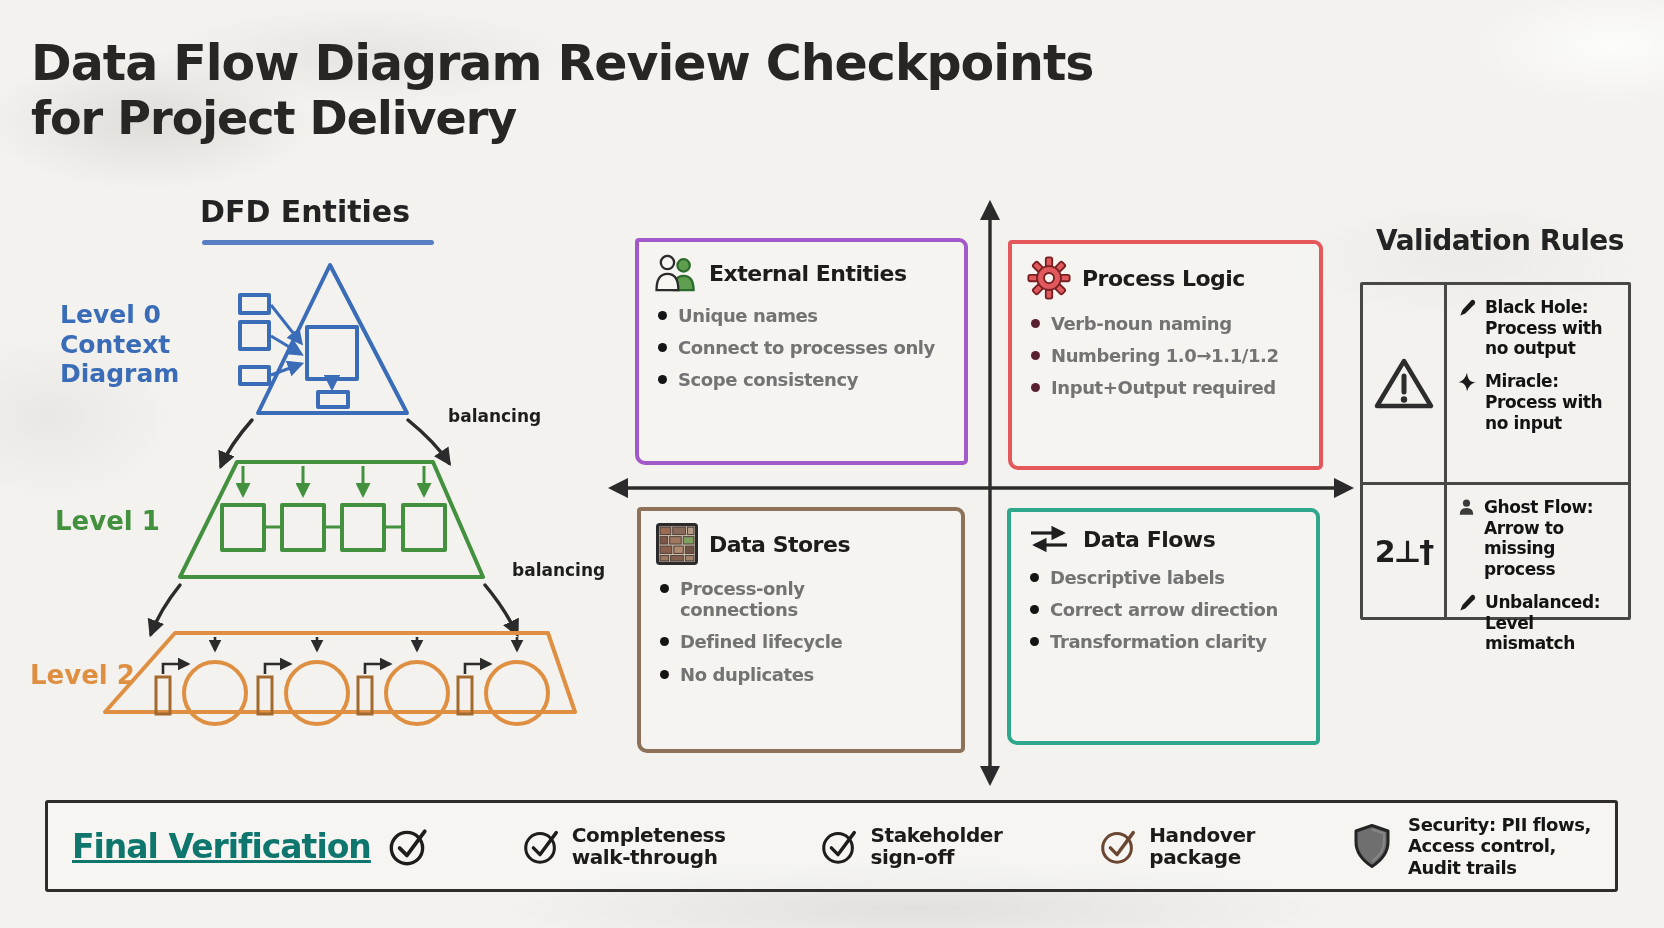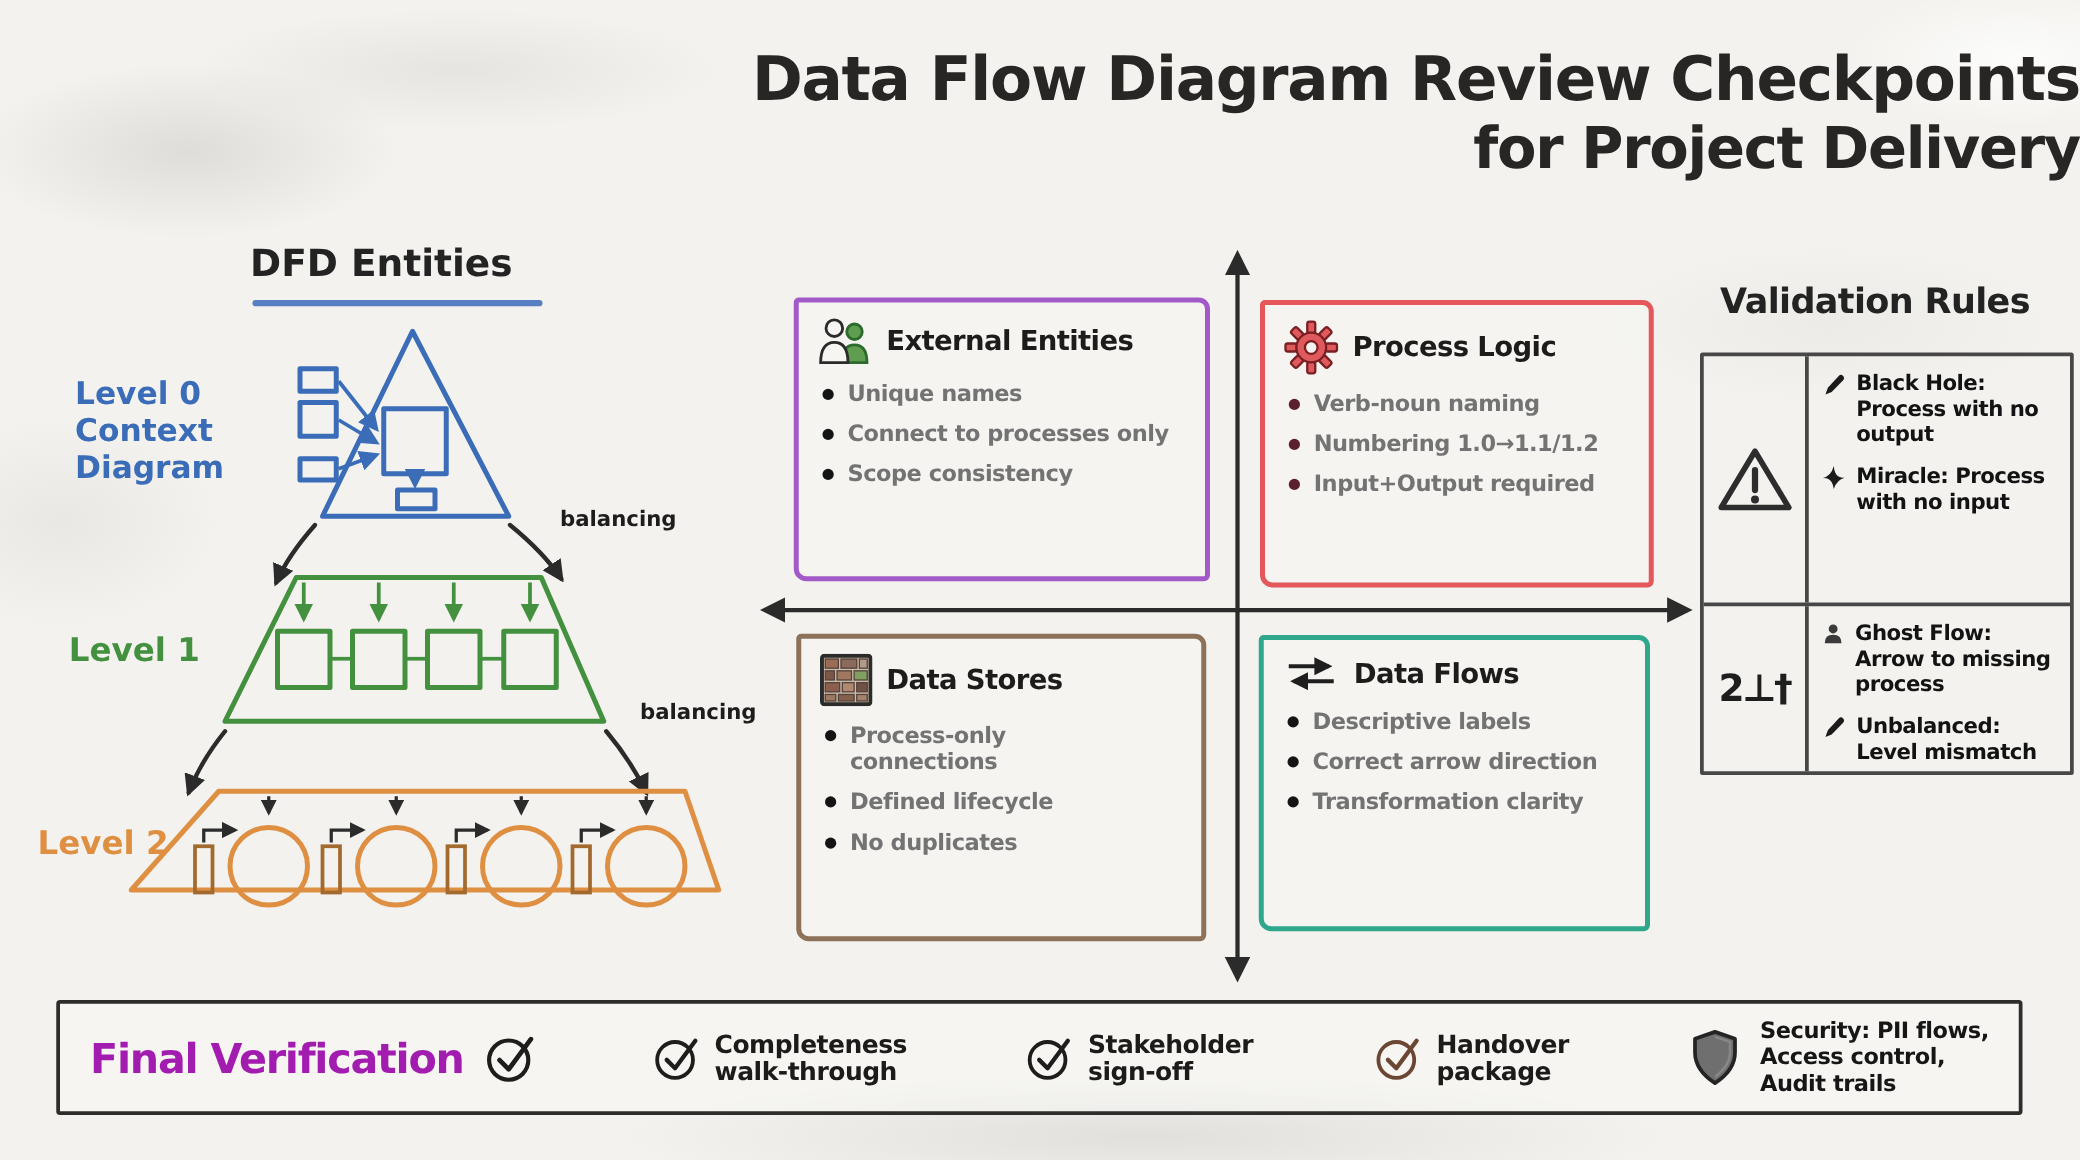--- a/index.html
+++ b/index.html
@@ -18,7 +18,7 @@
   }
   .abs{position:absolute;}
   
-  .title{left:0;right:0;top:36px;text-align:right;color:#272625;font-weight:bold;line-height:1.14;letter-spacing:-1px;padding-left:31px;}
+  .title{left:0;right:0;top:36px;text-align:left;color:#272625;font-weight:bold;line-height:1.14;letter-spacing:-1px;padding-left:31px;}
   .title .l1{font-size:49px;}
   .title .l2{font-size:46px;}
   

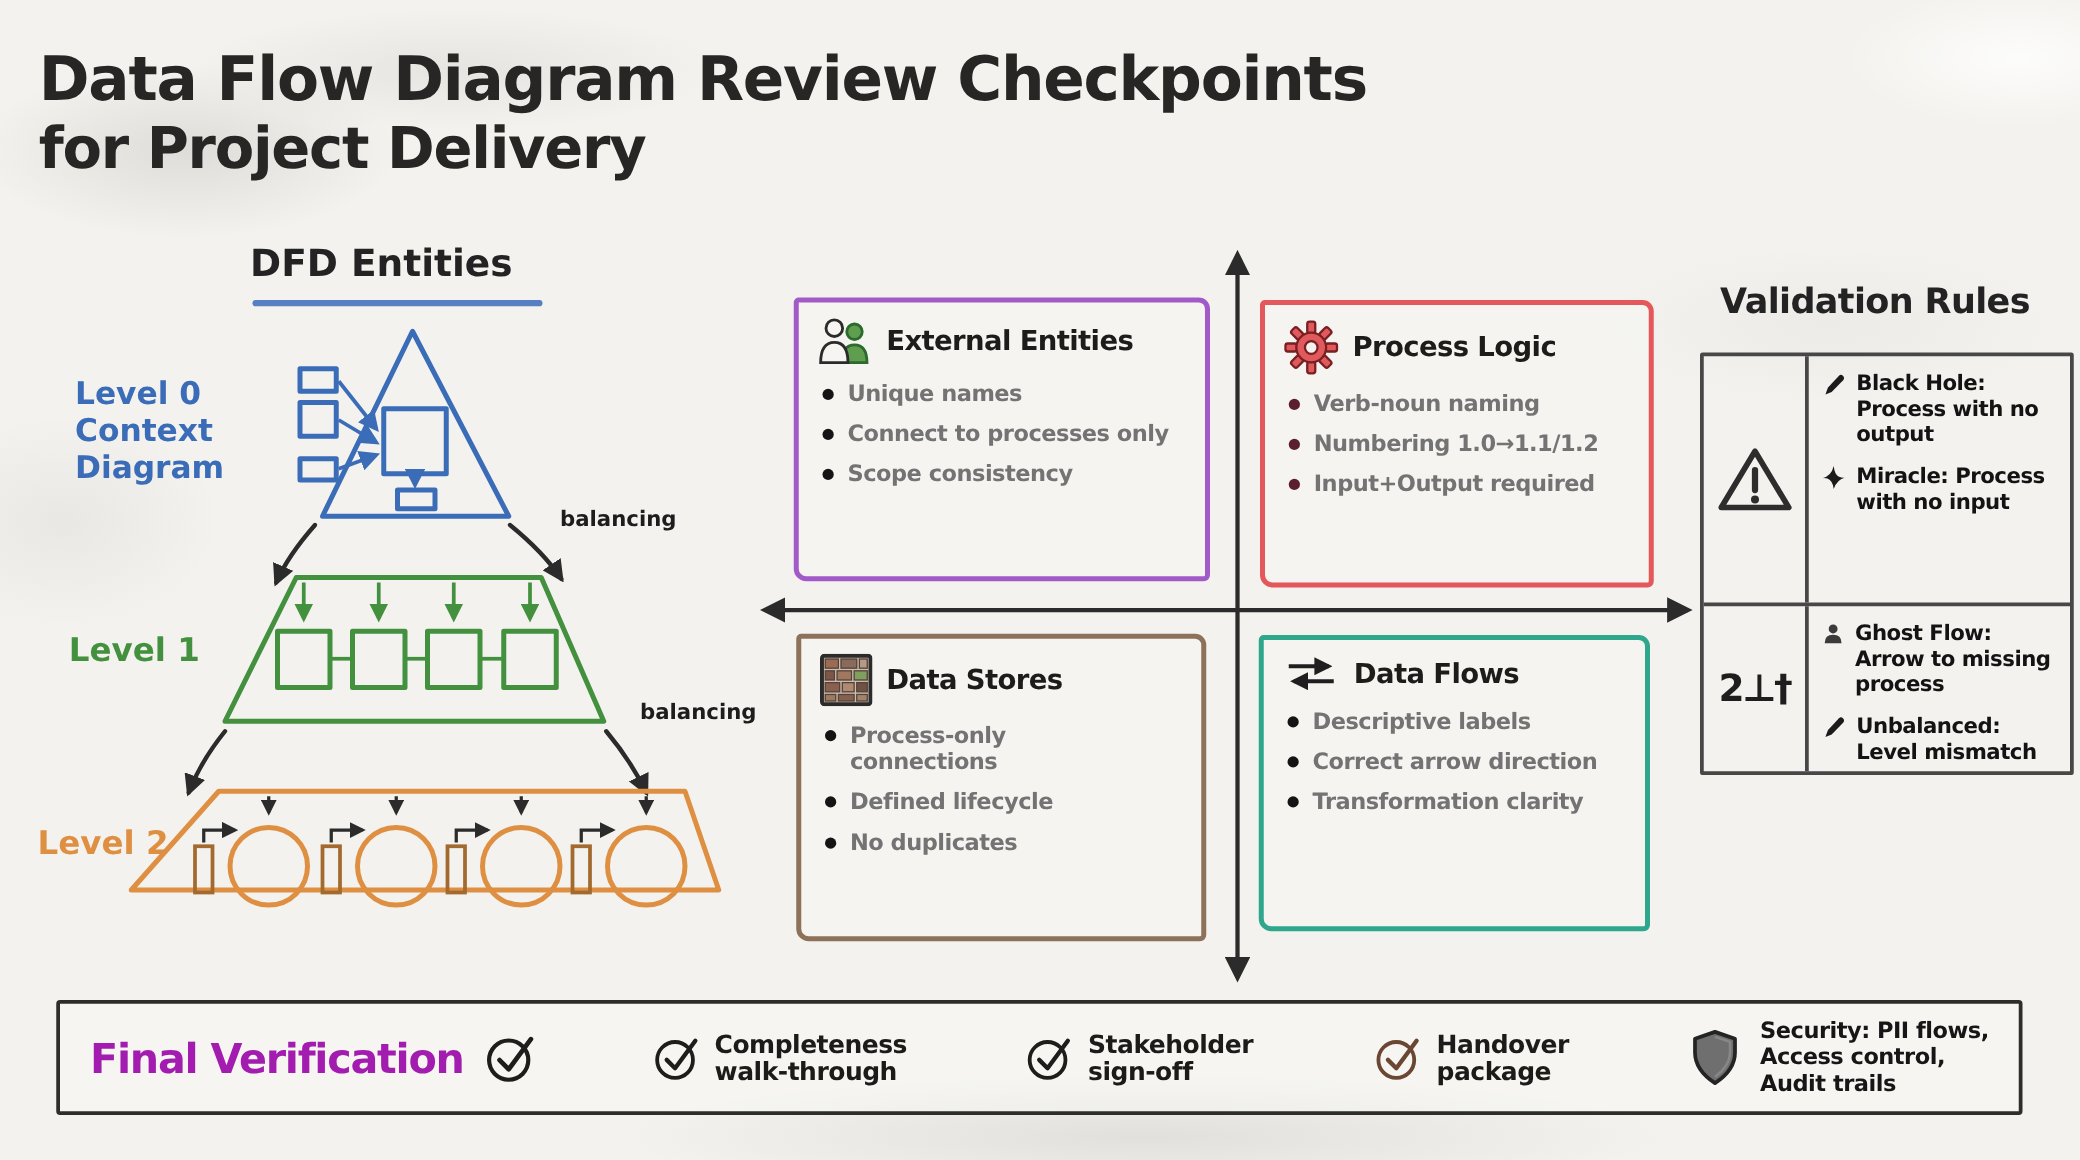--- a/index.html
+++ b/index.html
@@ -45,7 +45,7 @@
   .card-df{left:1007px;top:508px;width:313px;height:237px;}
   
   .vhead{left:1352px;top:224px;width:296px;text-align:center;font-size:28px;font-weight:bold;color:#232323;letter-spacing:-.5px;}
-  .vtable{left:1360px;top:282px;width:299px;height:338px;border:3px solid #474747;border-radius:2px;box-sizing:border-box;}
+  .vtable{left:1360px;top:282px;width:271px;height:338px;border:3px solid #474747;border-radius:2px;box-sizing:border-box;}
   .vrow{display:flex;box-sizing:border-box;}
   .vrow.r1{height:200px;border-bottom:3px solid #474747;}
   .vrow.r2{height:132px;}

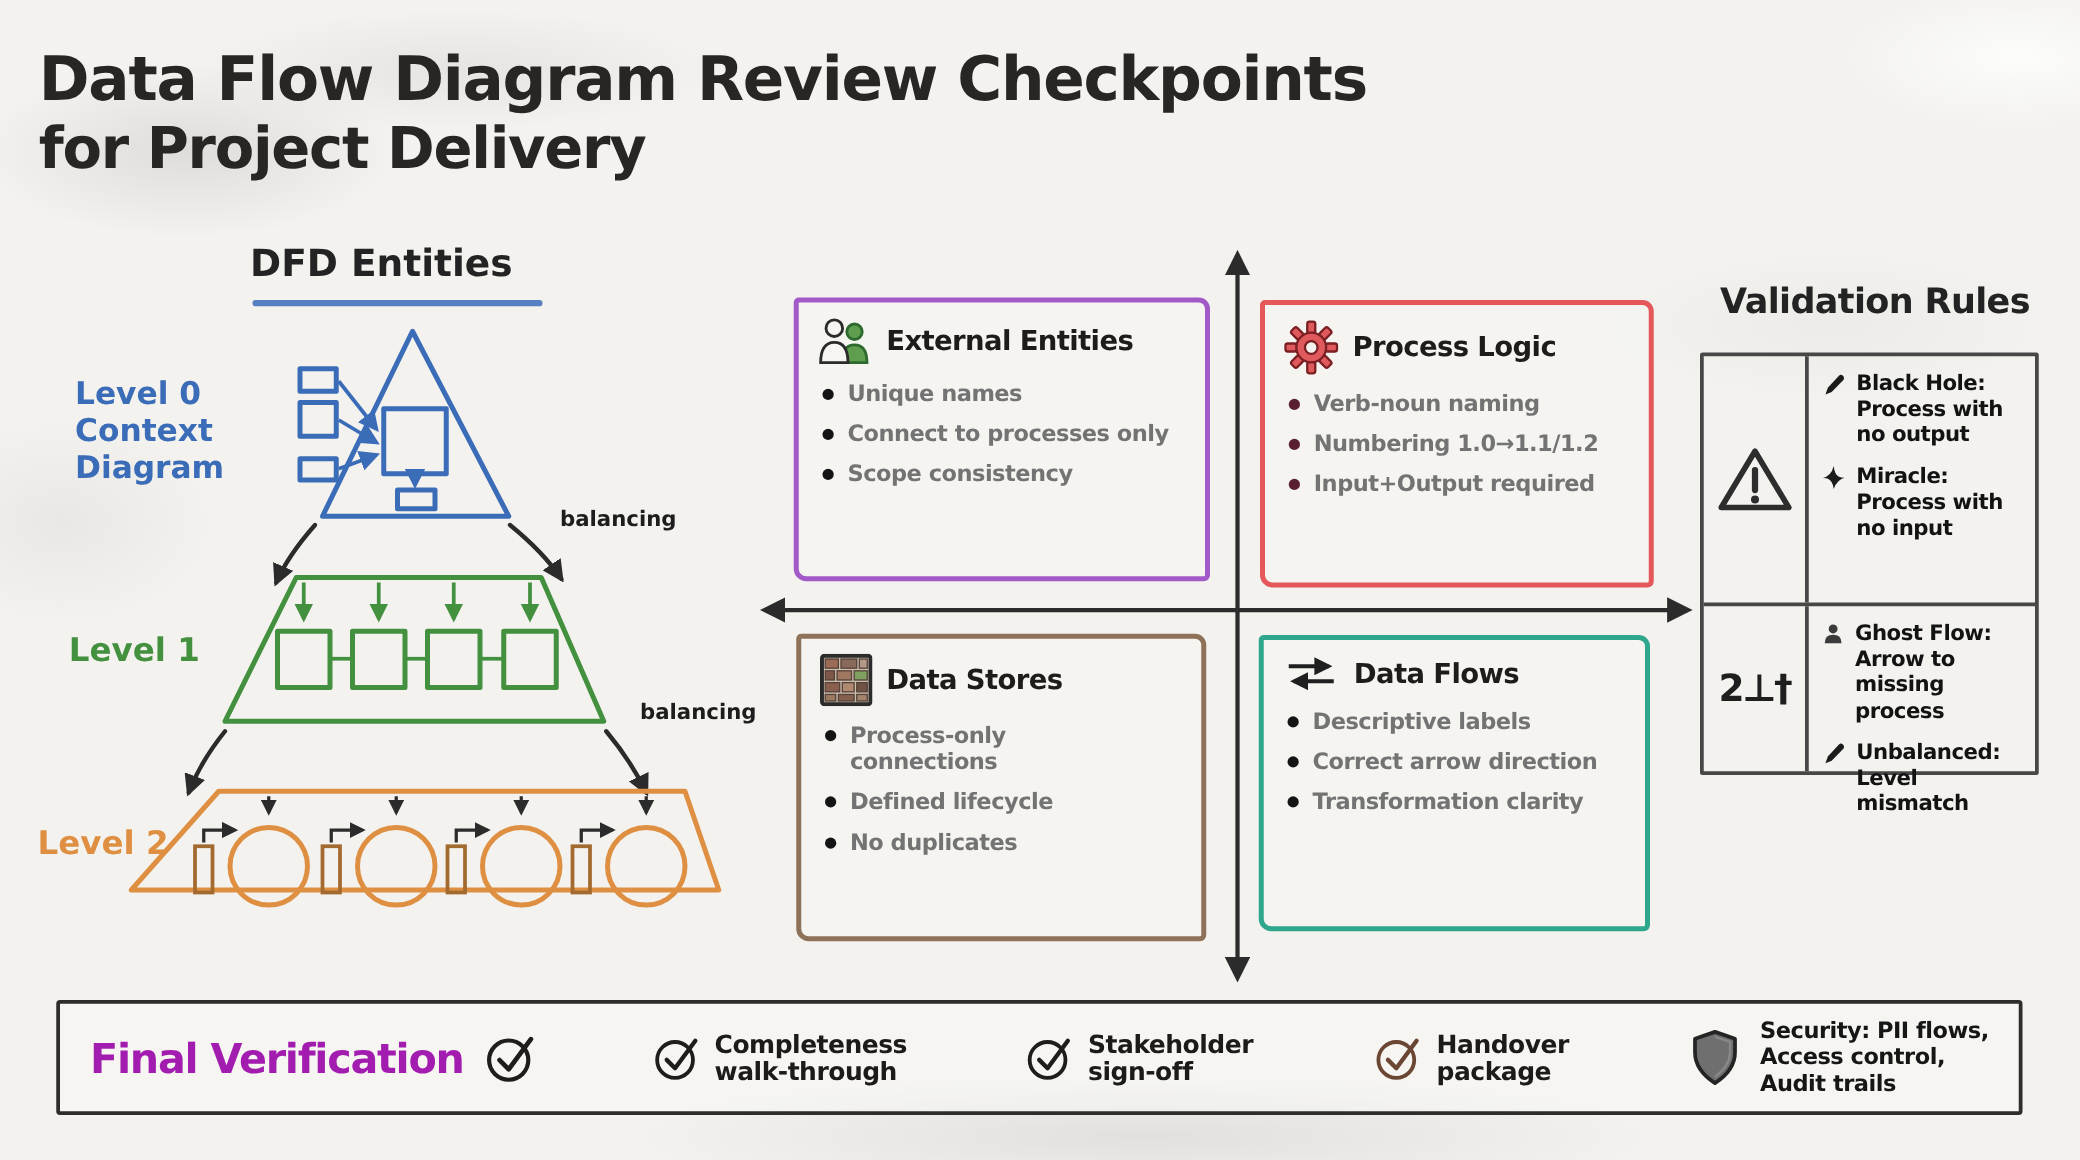--- a/index.html
+++ b/index.html
@@ -59,7 +59,7 @@
   .footer{left:45px;top:800px;width:1573px;height:92px;border:3.5px solid #2e2d2c;border-radius:3px;box-sizing:border-box;
     display:flex;align-items:center;padding:0 24px;gap:10px;justify-content:space-between;background:rgba(250,250,247,.4);}
   .f-title-wrap{display:flex;align-items:center;gap:14px;}
-  .f-title{font-size:33px;font-weight:bold;color:#a21caf;letter-spacing:-1px;white-space:nowrap;}
+  .f-title{font-size:33px;font-weight:bold;color:#0f766e;letter-spacing:-1px;white-space:nowrap;text-decoration:underline;}
   .f-item{display:flex;align-items:center;gap:10px;color:#1c1b1a;}
   .f-label{font-size:20px;font-weight:bold;line-height:1.1;letter-spacing:-.4px;}
   .w155{max-width:158px;} .w135{max-width:138px;} .w112{max-width:114px;}

